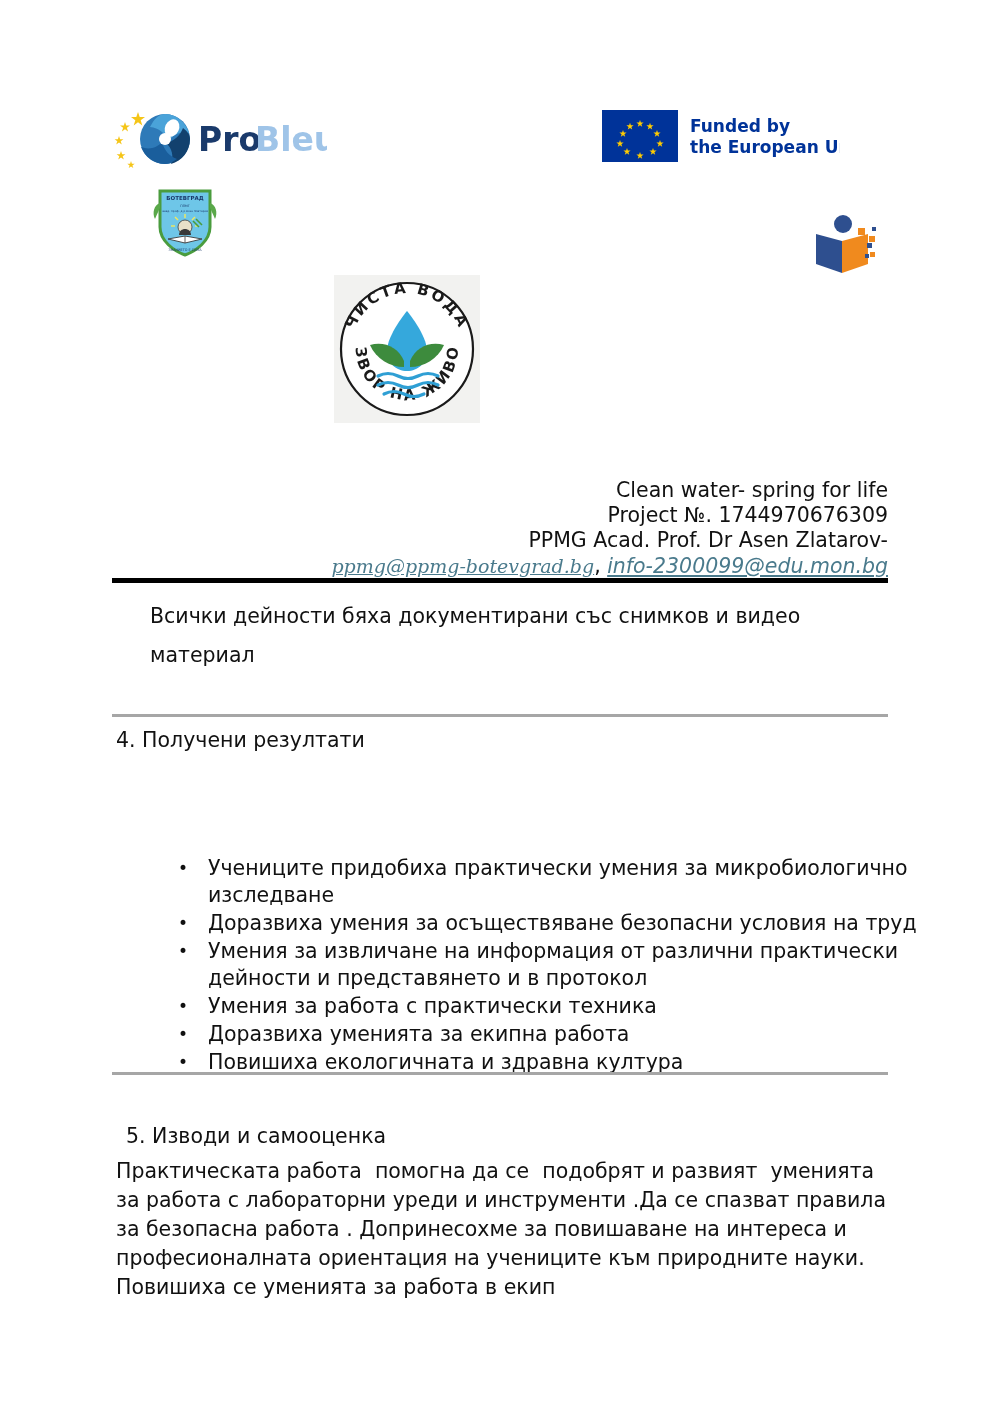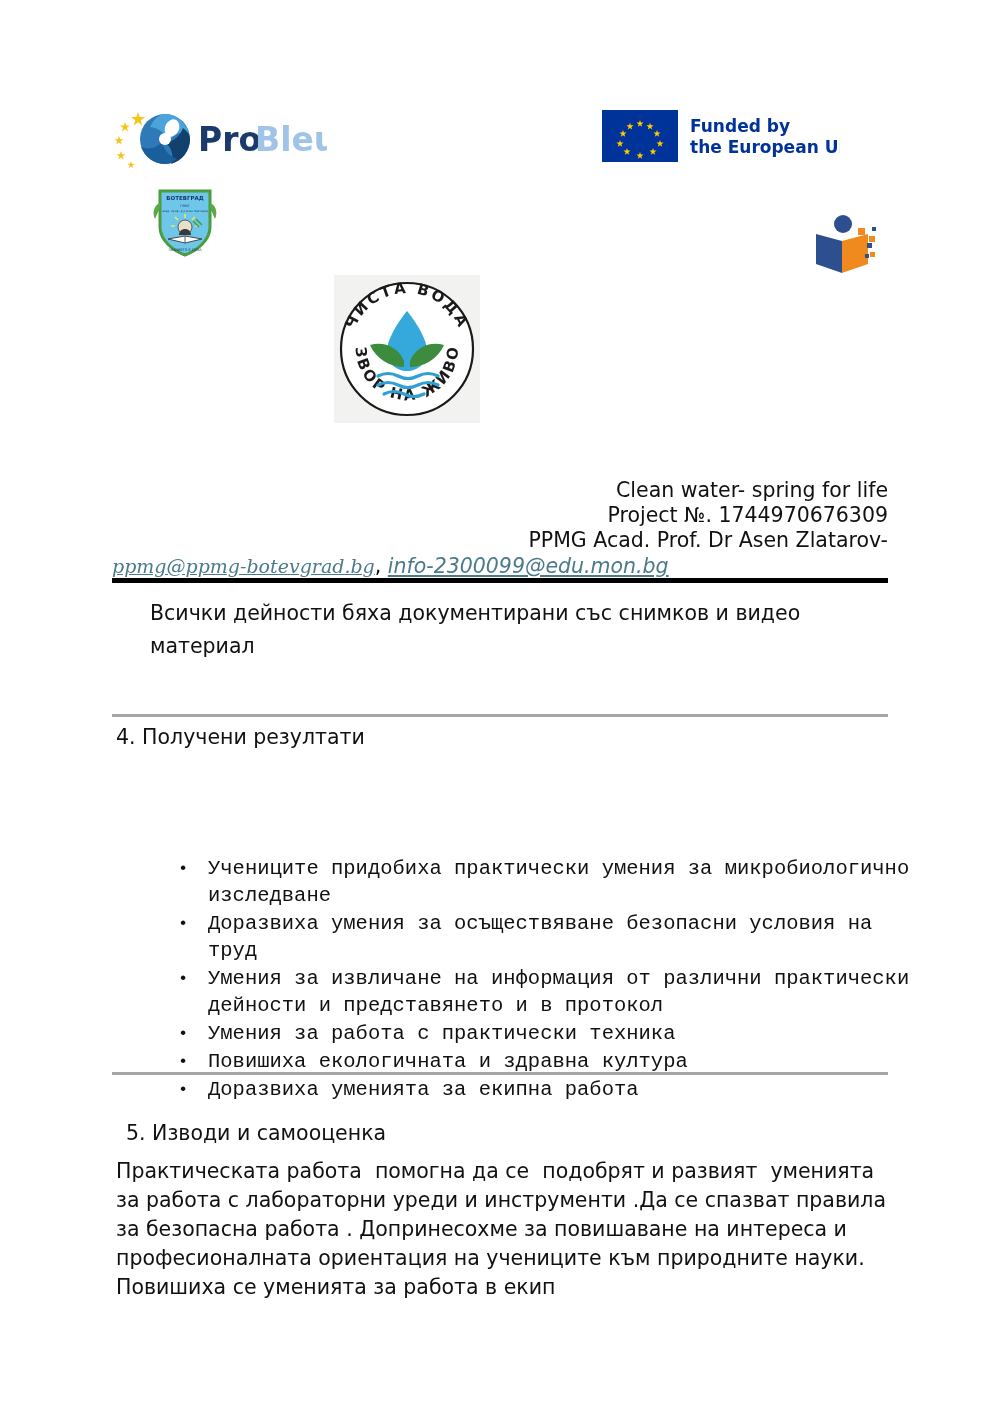--- a/index.html
+++ b/index.html
@@ -85,7 +85,7 @@
   .mail-line {
     display: block;
     white-space: pre;
-    text-align: left;
+    text-align: right;
     margin-top: 1px;
   }
   a.maillink {

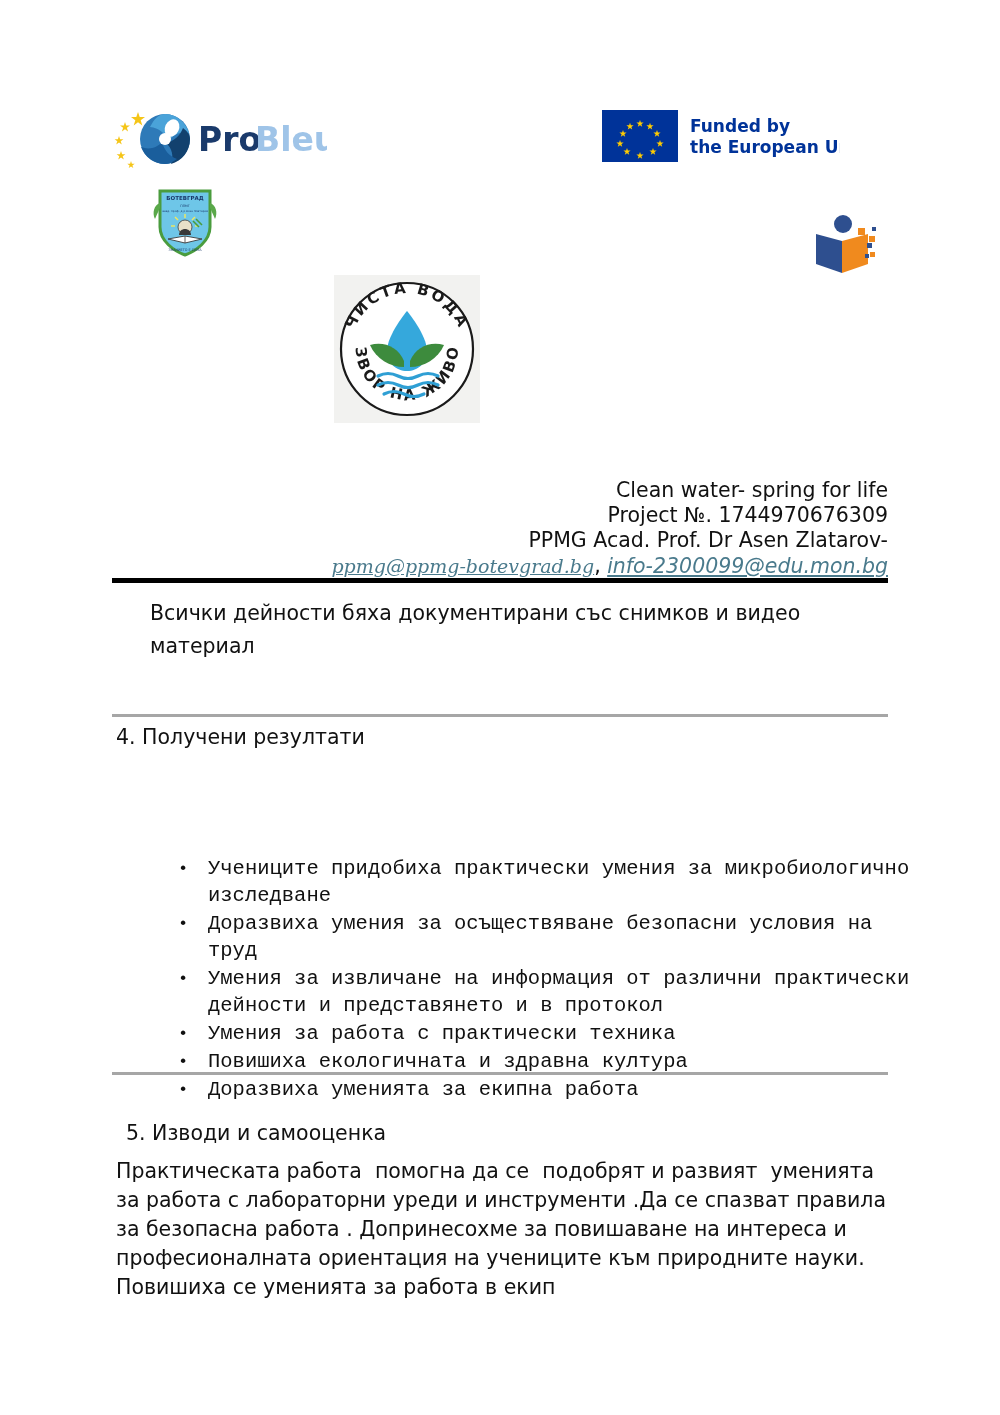--- a/index.html
+++ b/index.html
@@ -130,7 +130,7 @@
   .body-text {
     position: absolute;
     font-size: 20.5px;
-    line-height: 33px;
+    line-height: 39px;
     color: #111111;
     white-space: pre-wrap;
   }

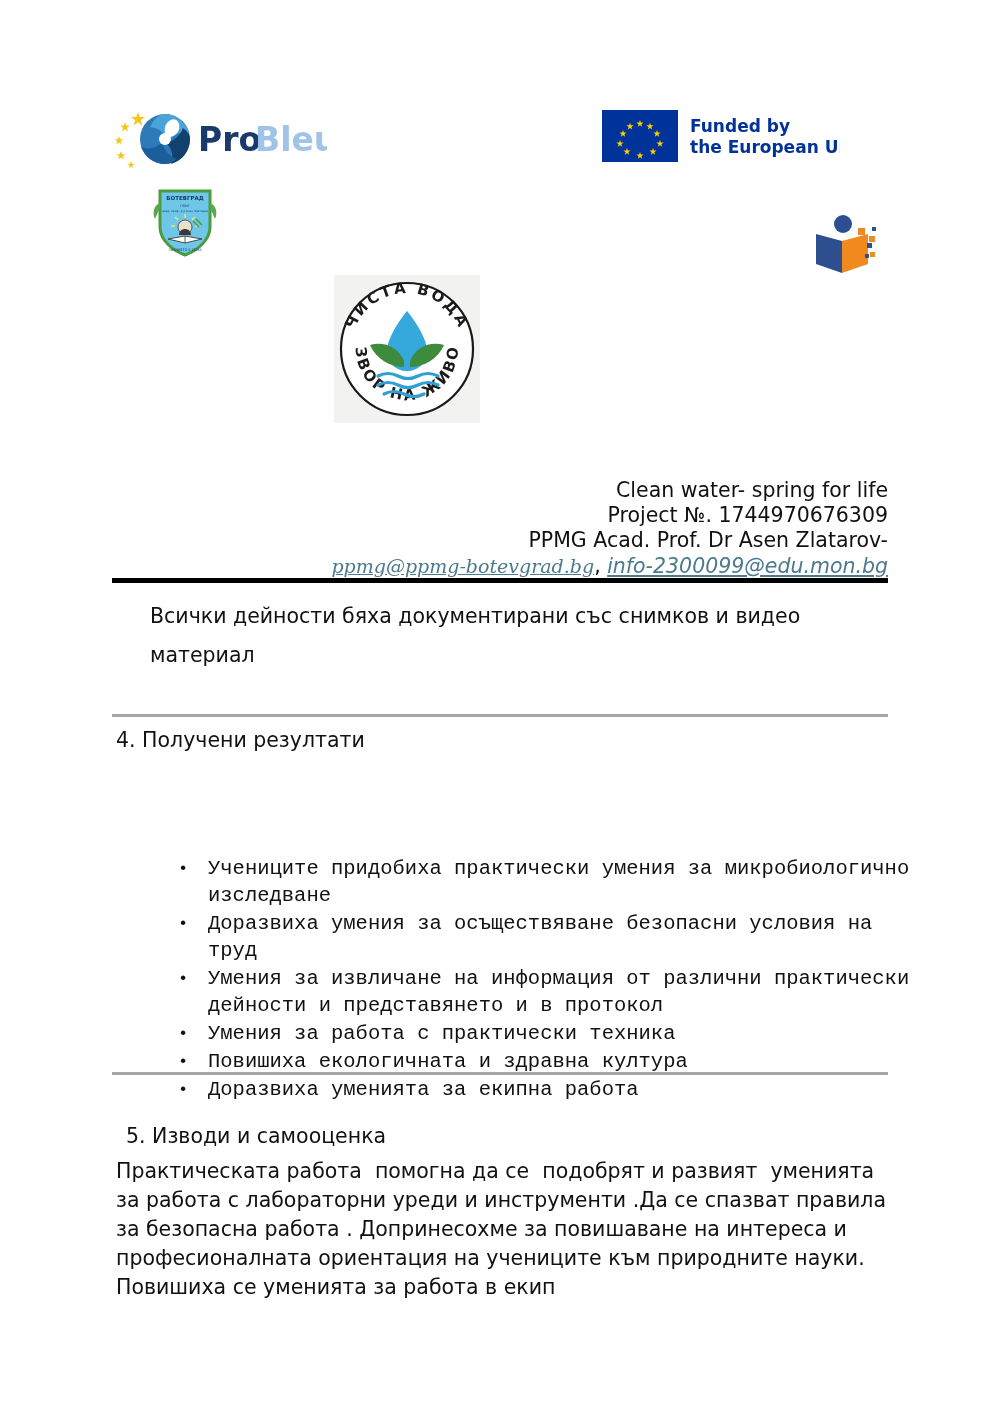--- a/index.html
+++ b/index.html
@@ -164,7 +164,6 @@
     margin: 0;
     padding: 0 0 0 32px;
     list-style: none;
-    font-family: Liberation Mono, monospace;
   }
   ul.results-list li {
     position: relative;

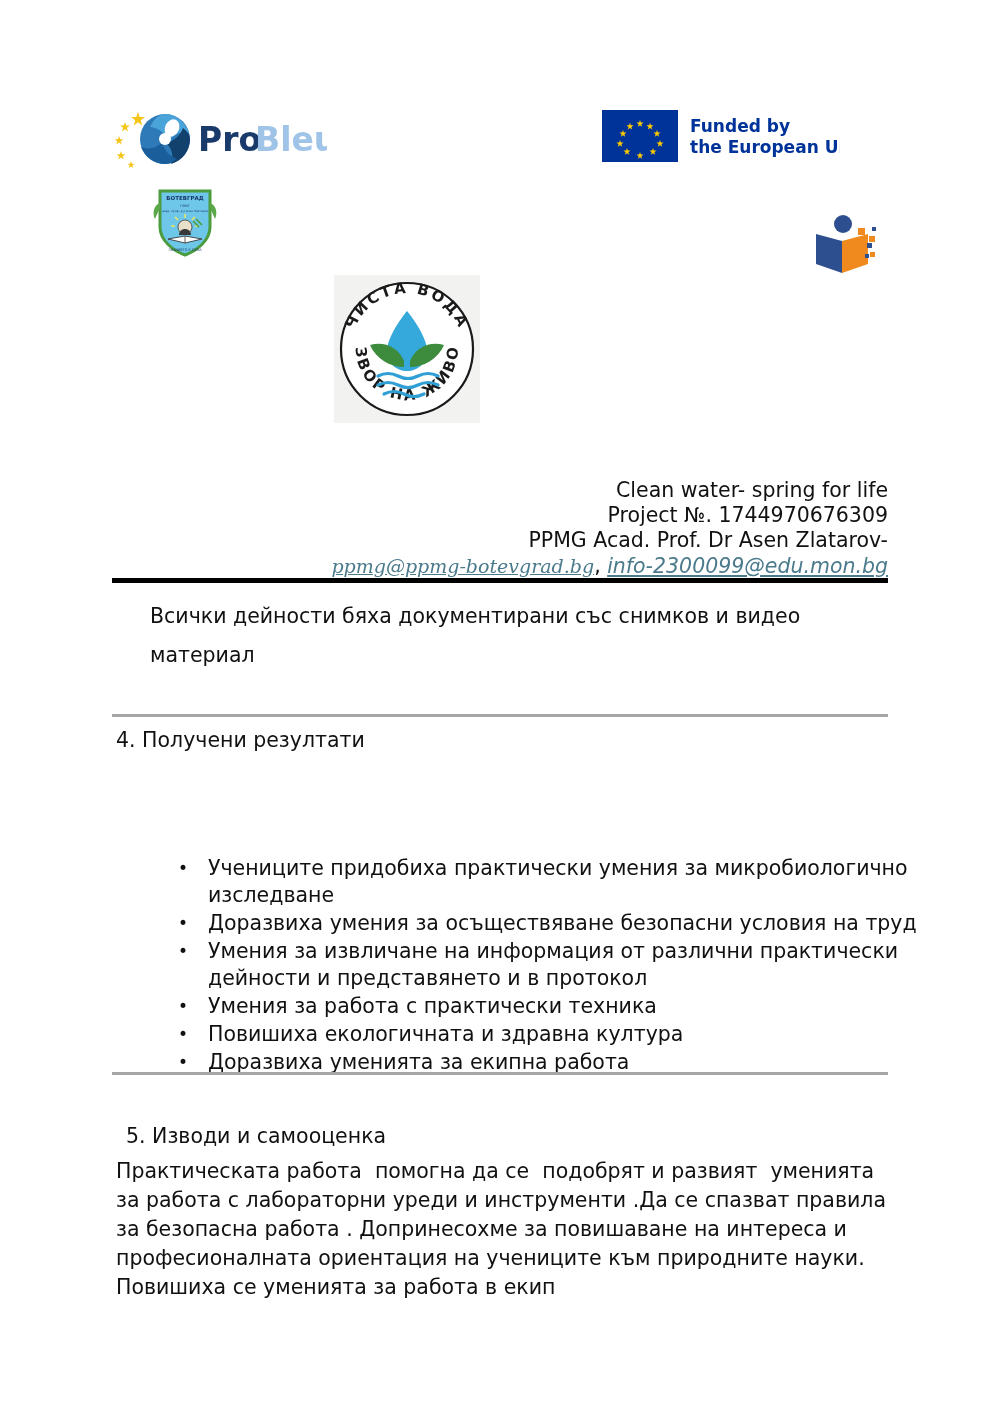--- a/index.html
+++ b/index.html
@@ -325,8 +325,8 @@
     <li>Доразвиха умения за осъществяване безопасни условия на труд</li>
     <li>Умения за извличане на информация от различни практически дейности и представянето и в протокол</li>
     <li>Умения за работа с практически техника</li>
+    <li>Доразвиха уменията за екипна работа</li>
     <li>Повишиха екологичната и здравна култура</li>
-    <li>Доразвиха уменията за екипна работа</li>
   </ul>
 
   <div class="rule-light" id="rule-sep-2"></div>

